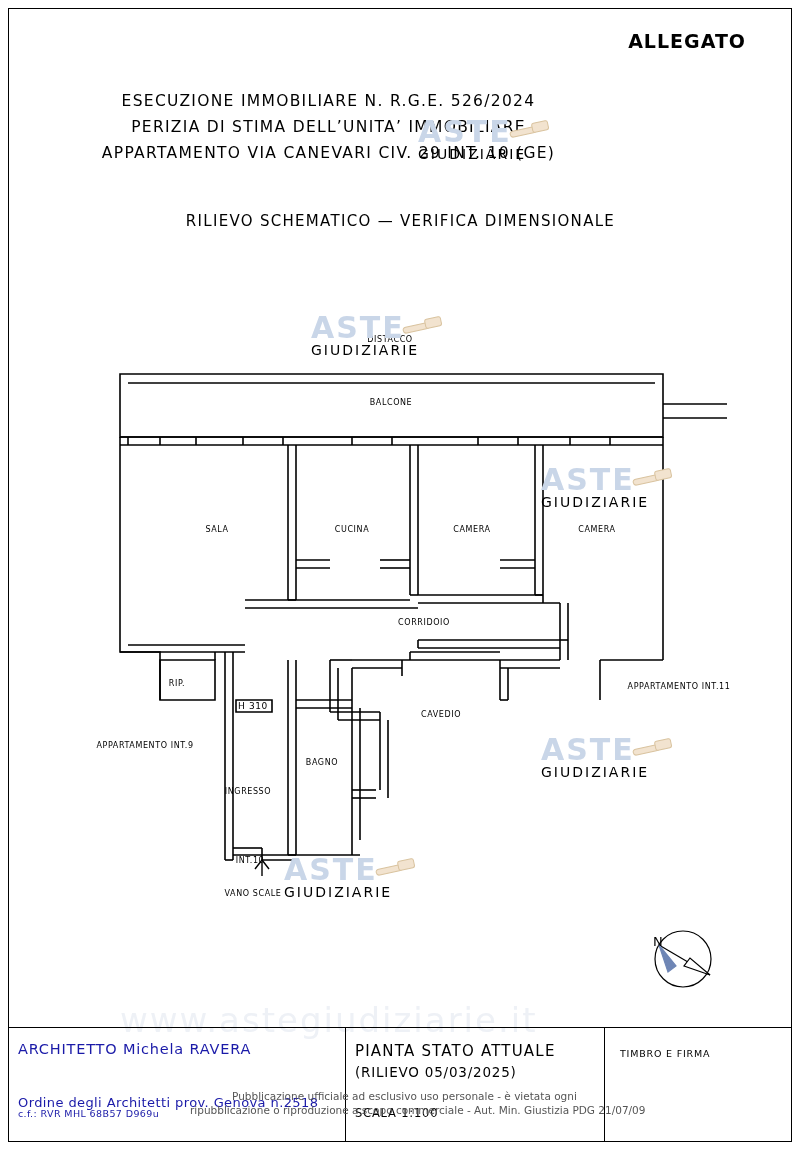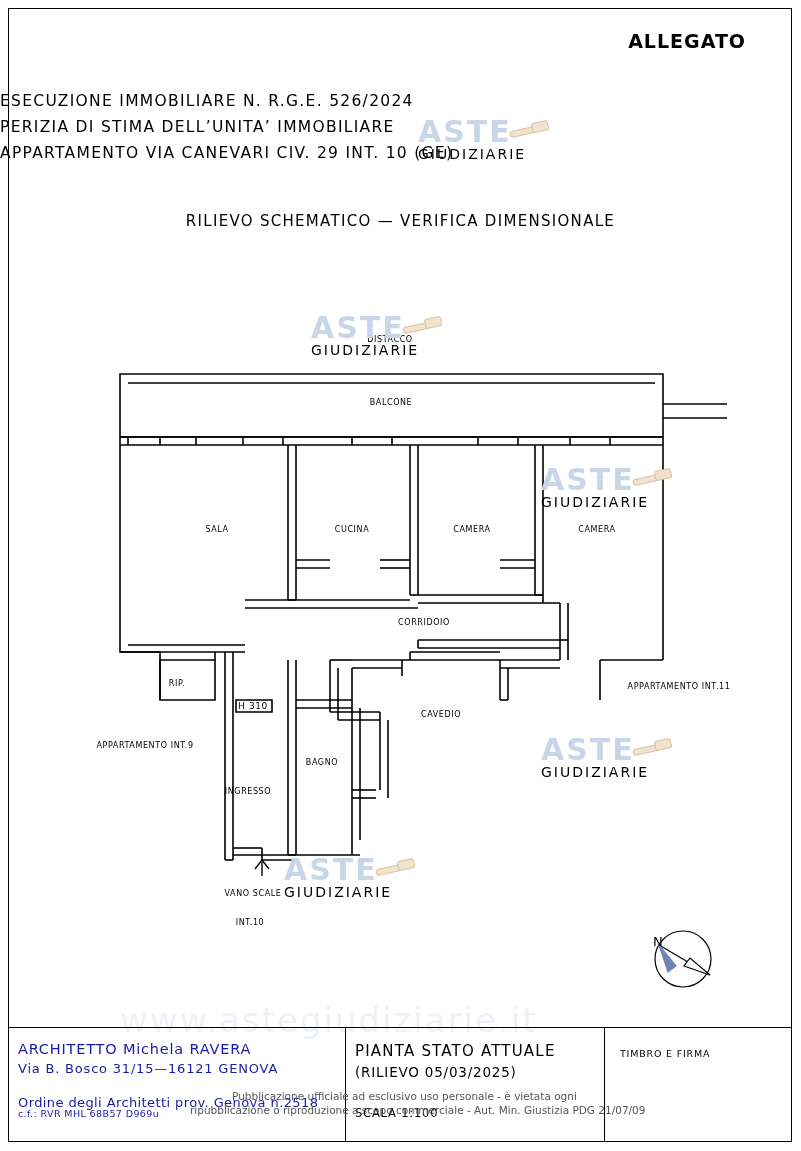--- a/index.html
+++ b/index.html
@@ -43,6 +43,7 @@
     left: 0;
     top: 88px;
     width: 657px;
+    text-align: center;
   }
   .title-line {
     font-size: 15.5px;

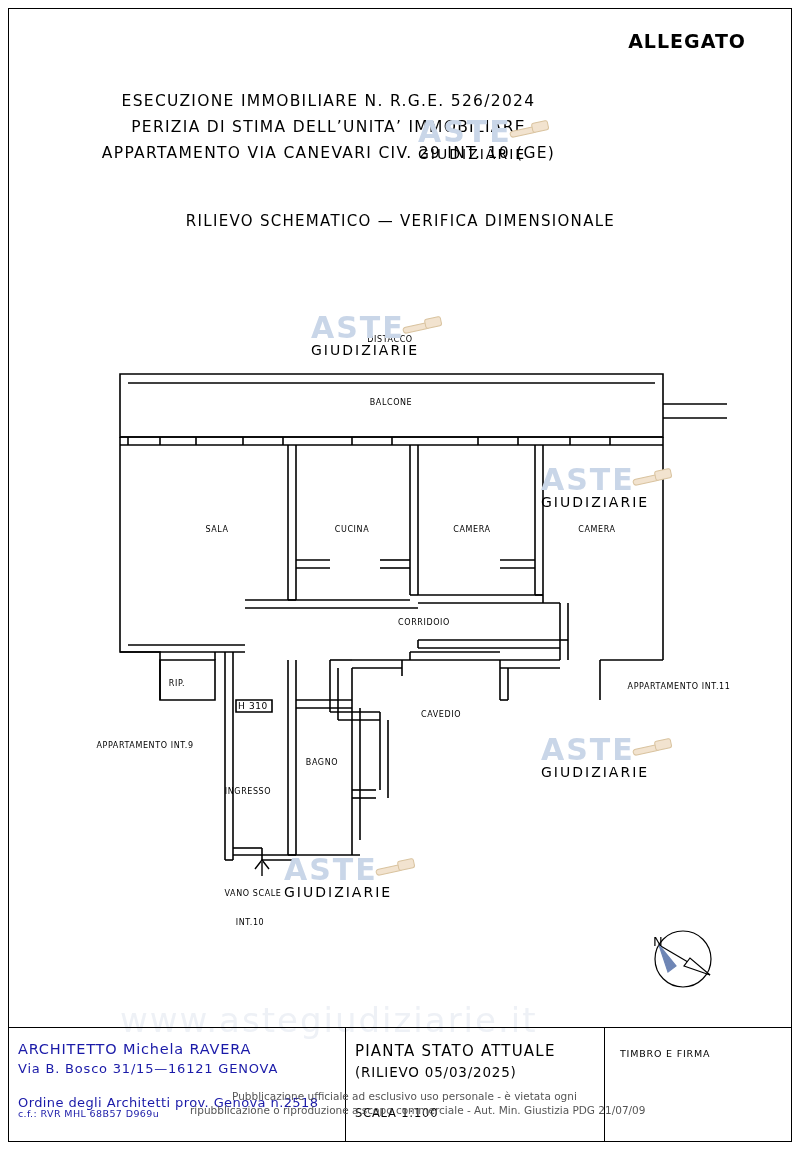--- a/index.html
+++ b/index.html
@@ -379,7 +379,7 @@
   <div class="lbl" style="left:248px; top:762px;margin-top:29px;">INGRESSO</div>
   <div class="lbl" style="left:322px; top:762px;">BAGNO</div>
   <div class="lbl" style="left:253px; top:893px;">VANO  SCALE</div>
-  <div class="lbl" style="left:250px; top:922px; font-size:8px;">INT.10</div>
+  <div class="lbl" style="left:250px; top:860px; font-size:8px;">INT.10</div>
   <div class="lbl" style="left:253px; top:706px; font-size:9px;">H  310</div>
 
   <div class="lbl" style="left:145px; top:745px;">APPARTAMENTO  INT.9</div>

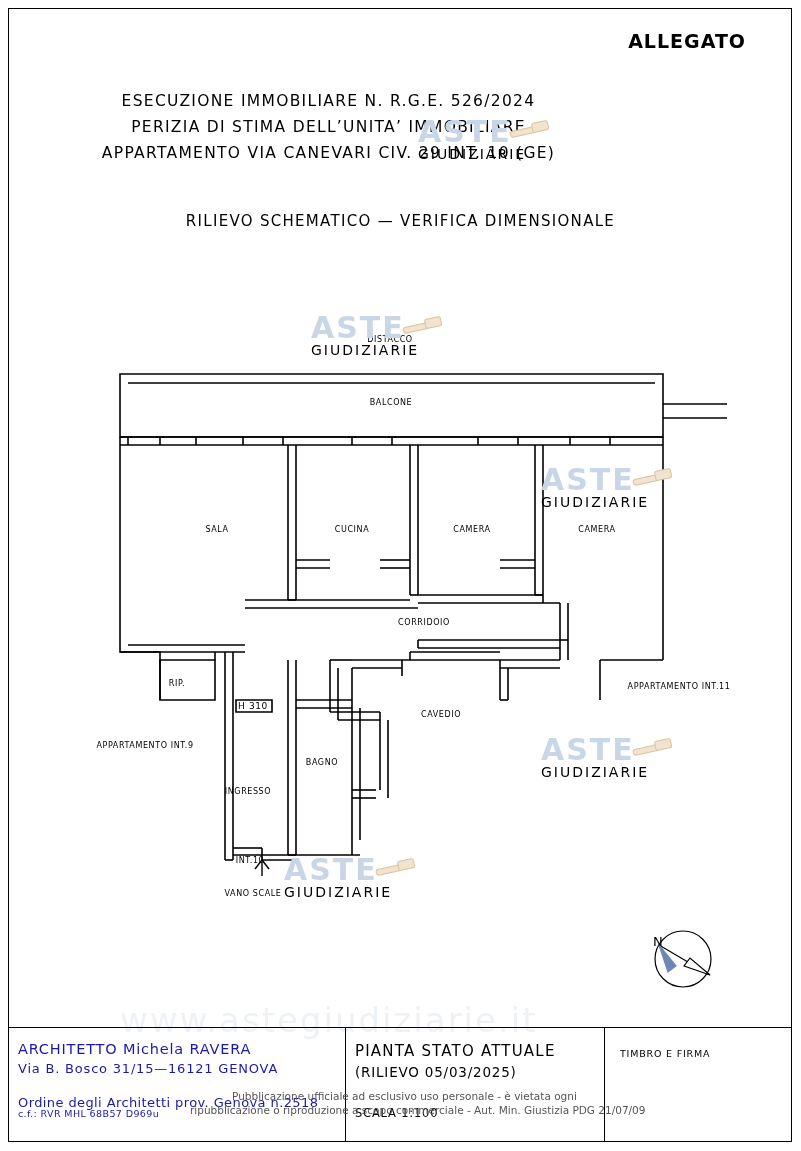--- a/index.html
+++ b/index.html
@@ -446,7 +446,6 @@
   <div class="tb-v2"></div>
 
   <div class="txt arch-name">ARCHITETTO  Michela  RAVERA</div>
-  <div class="txt arch-addr">Via  B.  Bosco  31/15—16121  GENOVA</div>
   <div class="txt arch-l3">Ordine  degli  Architetti  prov.  Genova  n.2518</div>
   <div class="txt arch-l4">c.f.:  RVR  MHL  68B57  D969u</div>
 

